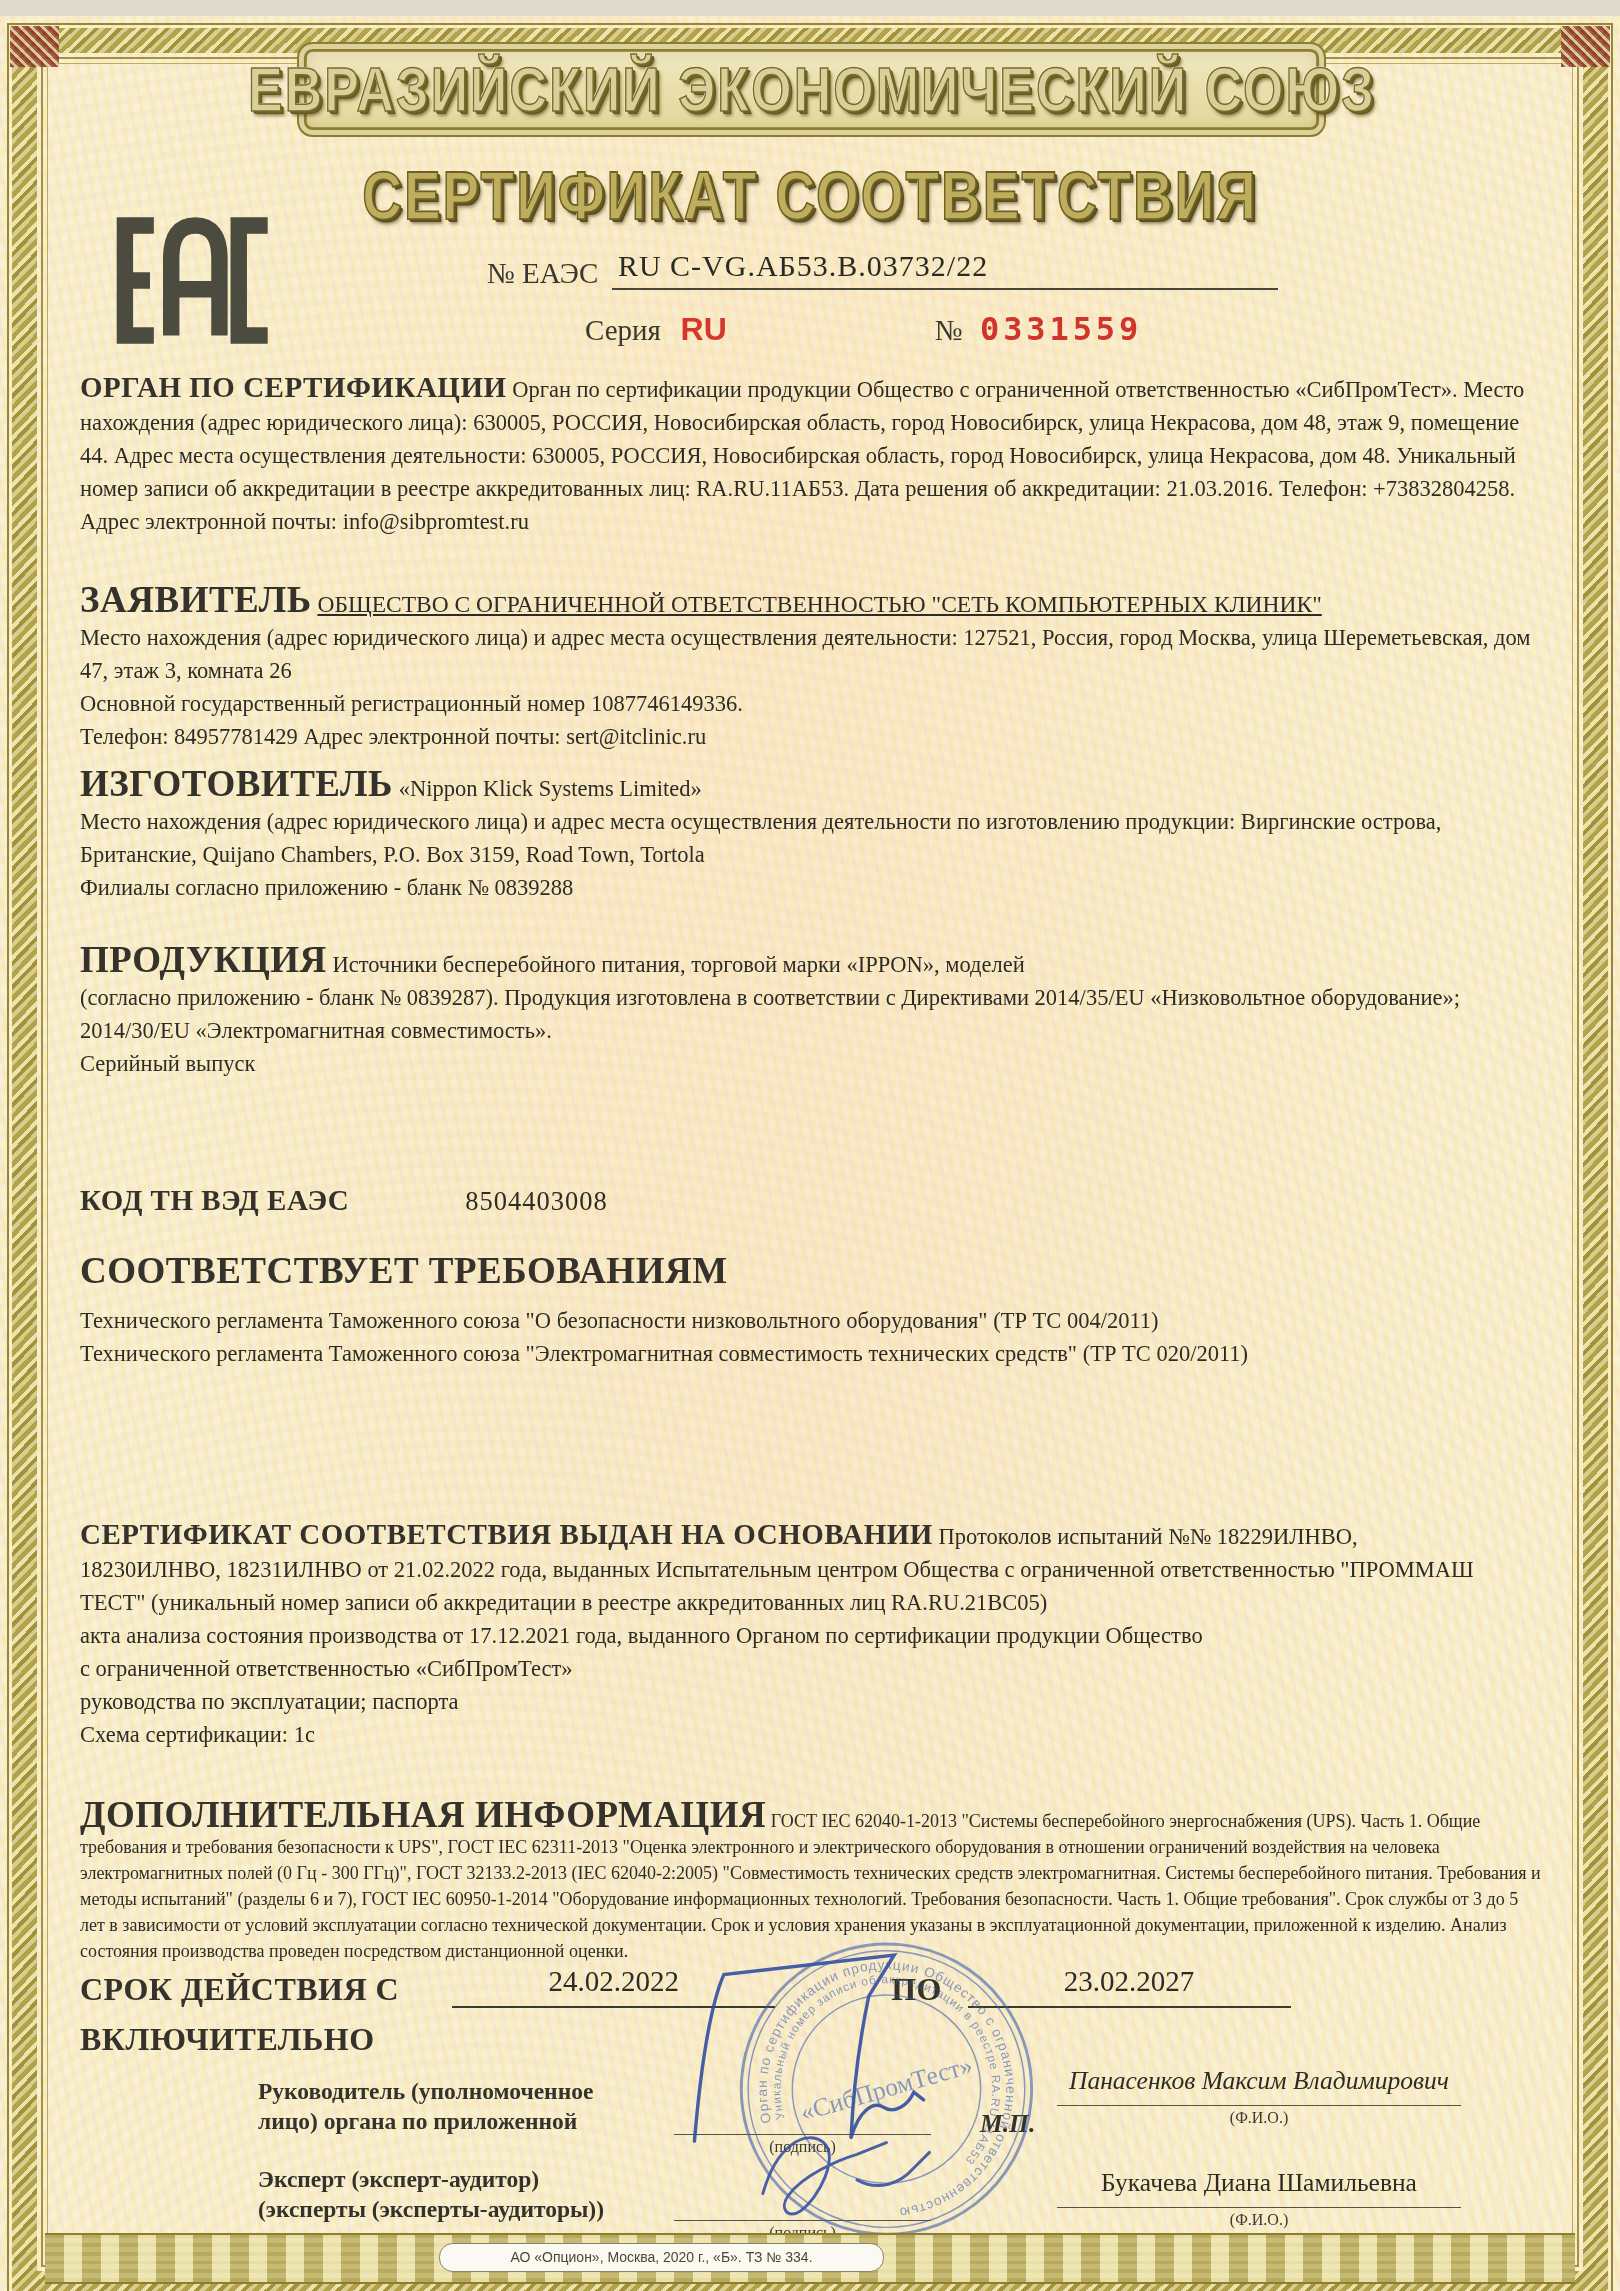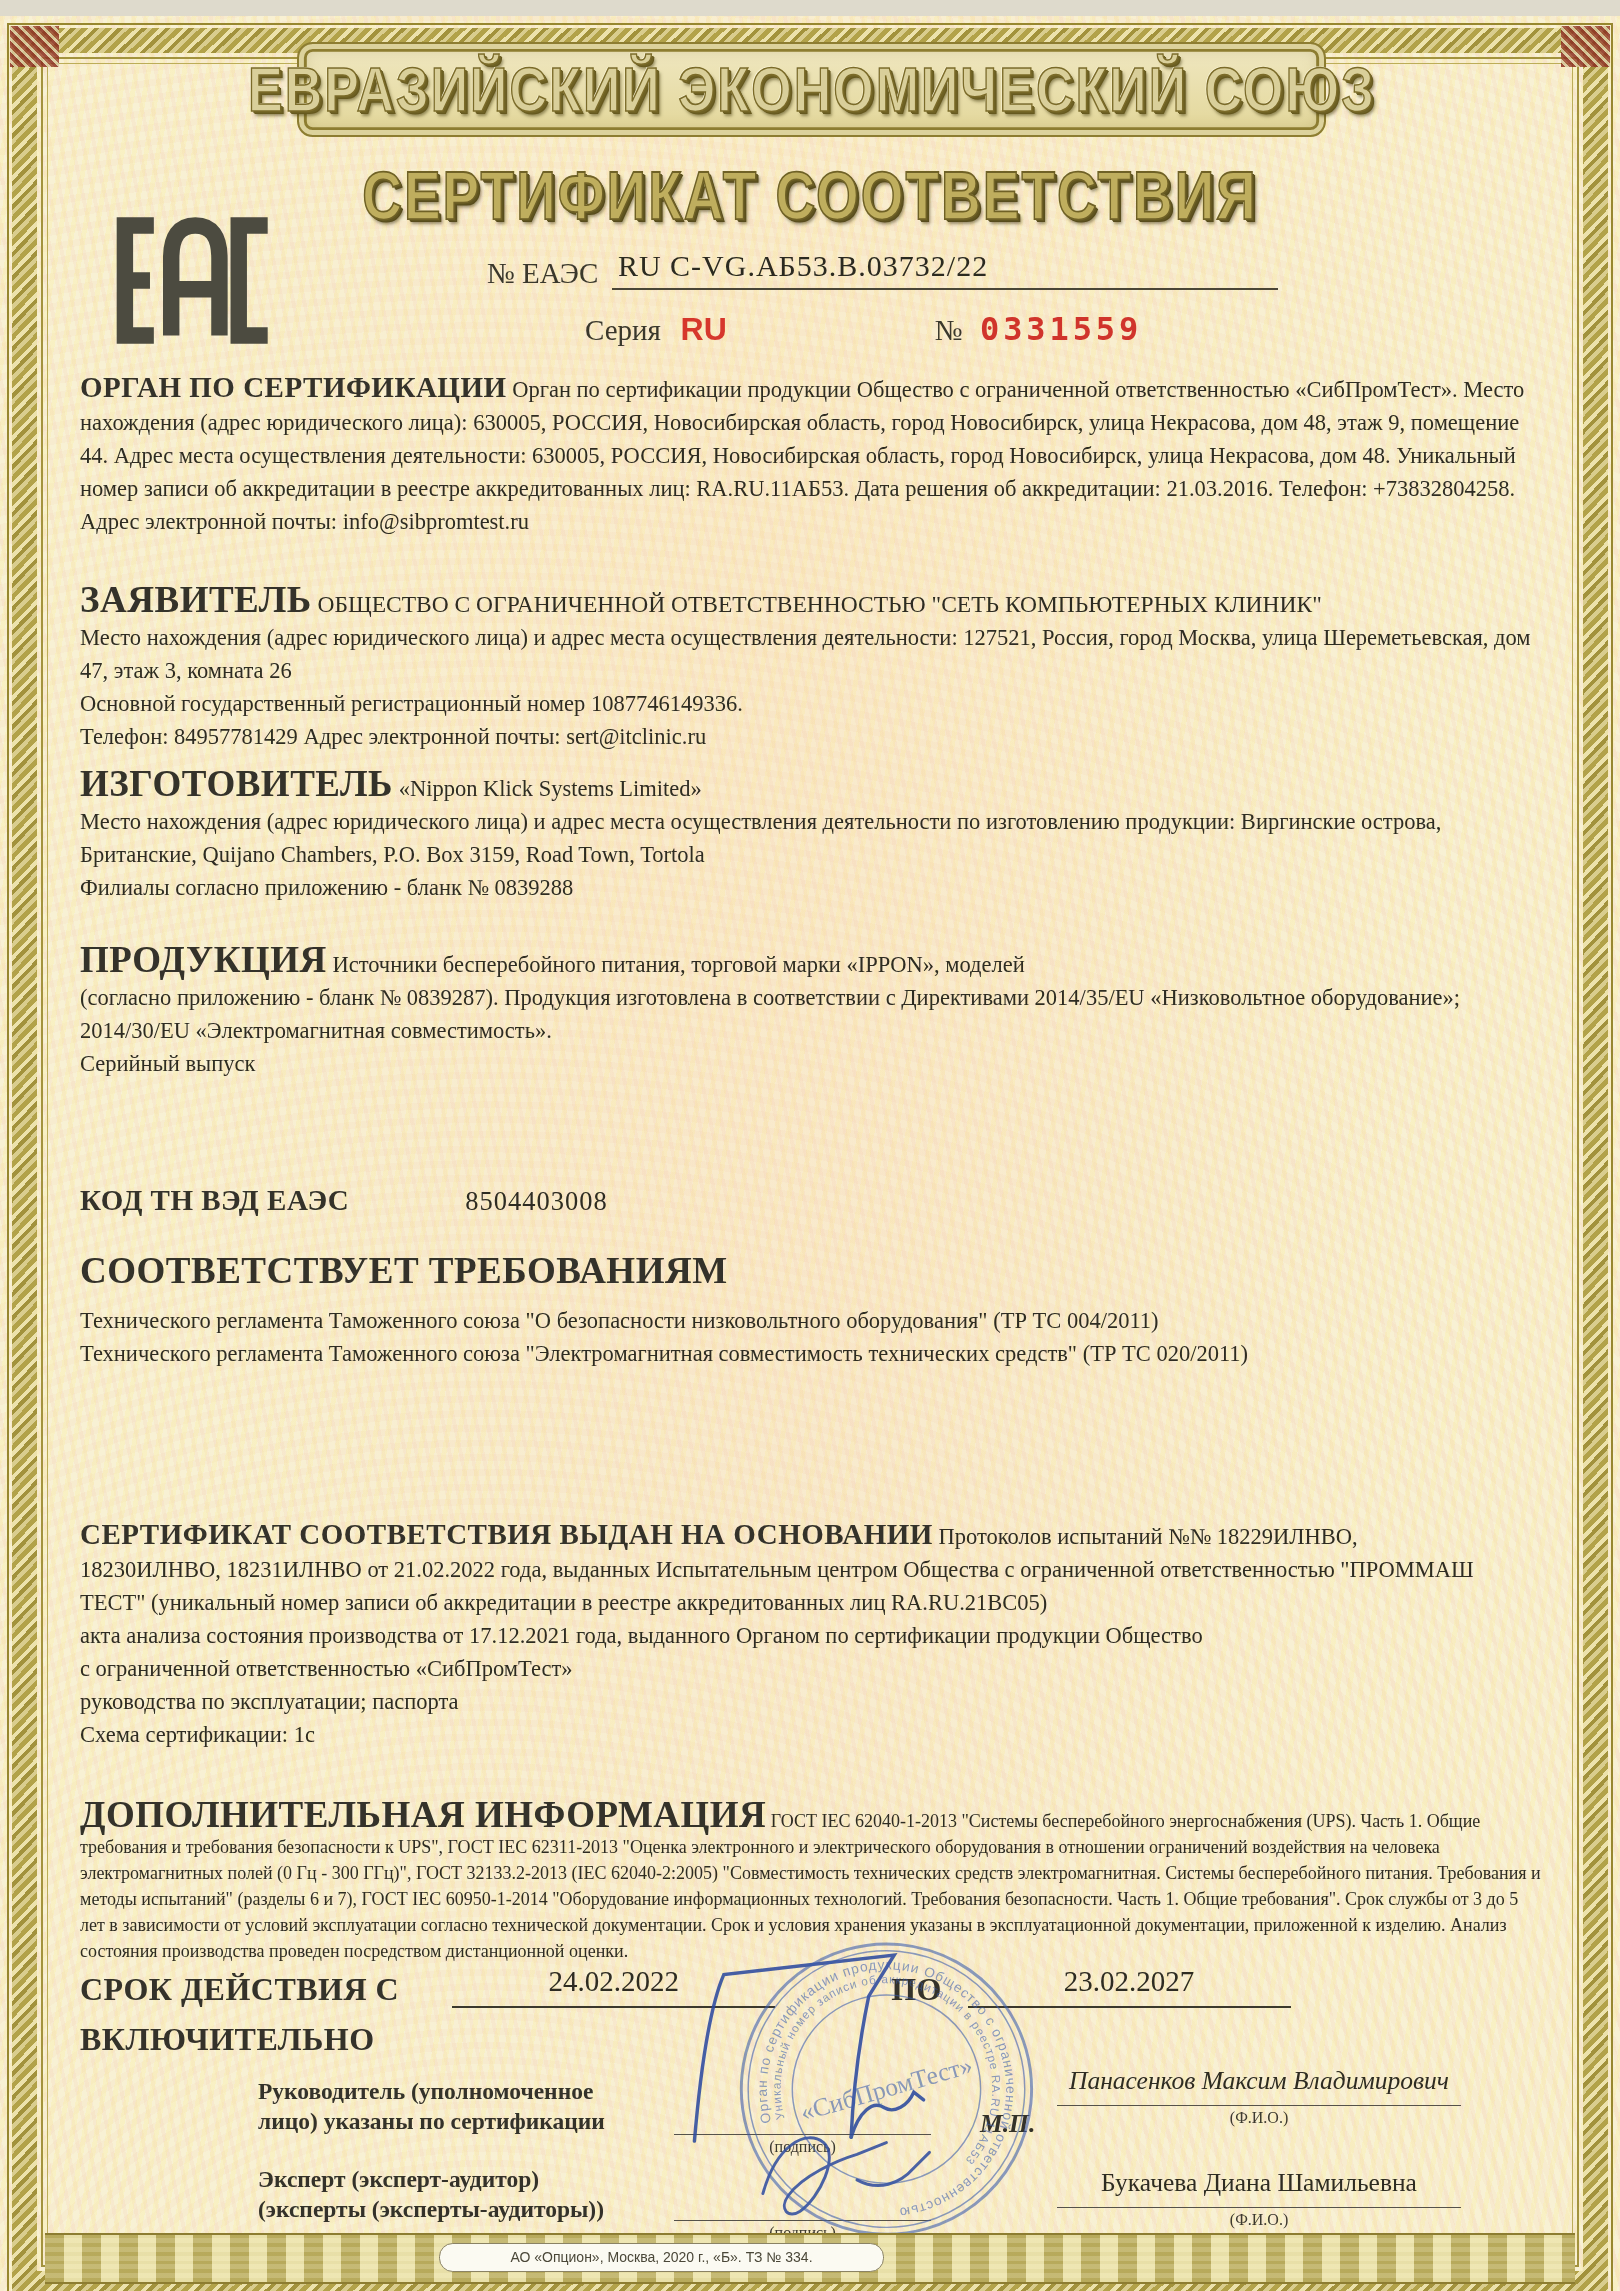--- a/index.html
+++ b/index.html
@@ -61,7 +61,7 @@
   .pre{white-space:pre-line;}
   .h{font-weight:bold;font-size:29px;letter-spacing:0.5px;color:#34322a;}
   .h-lg{font-size:37px;}
-  .caps{font-size:23.5px;}
+  .caps{font-size:23.5px;text-decoration:underline;}
   .tnved-val{font-size:26.5px;margin-left:116px;letter-spacing:1px;}
   .small{font-size:18px;line-height:26px;}
   

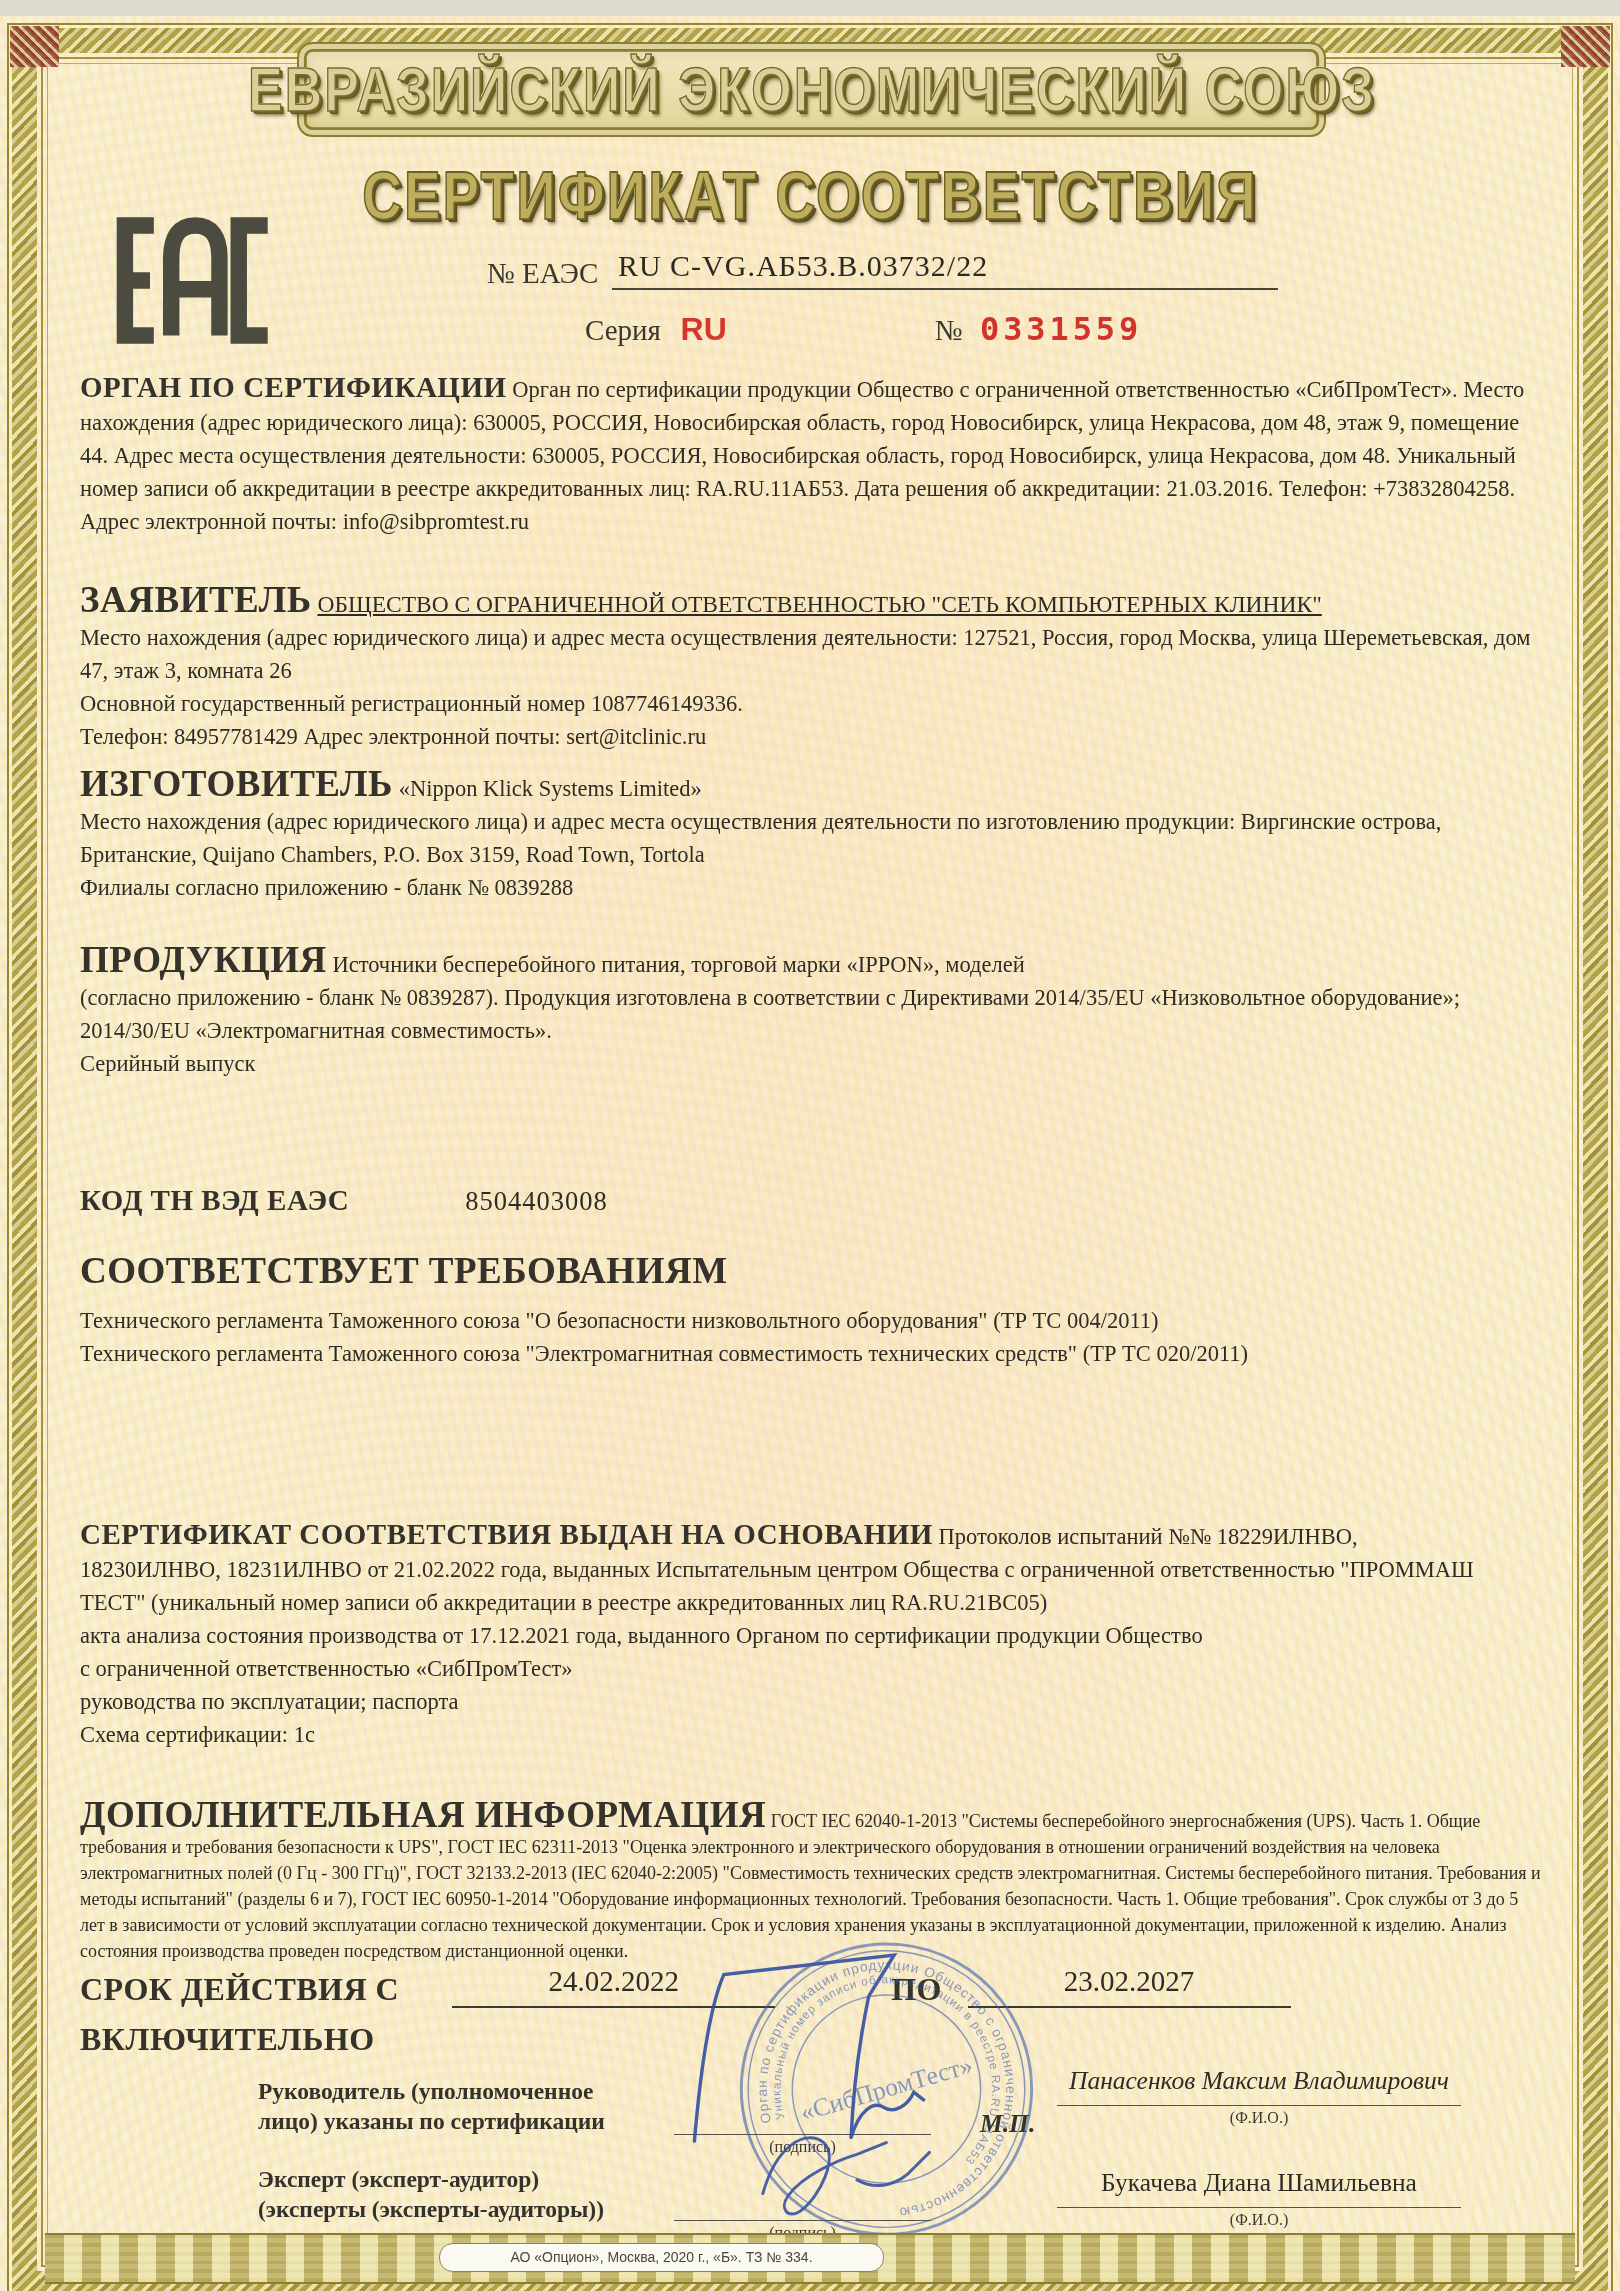--- a/index.html
+++ b/index.html
@@ -199,7 +199,7 @@
 
   <div class="sig-area">
     <div class="role pre" style="left:258px;top:15.7px;width:421px;">Руководитель (уполномоченное
-лицо) указаны по сертификации</div>
+лицо) органа по приложенной</div>
     <div class="sigline" style="left:674px;top:74px;width:257px;"></div>
     <div class="cap" style="left:674px;top:78px;width:257px;">(подпись)</div>
     <div class="mp" style="left:980px;top:49px;font-style:italic;">М.П.</div>

